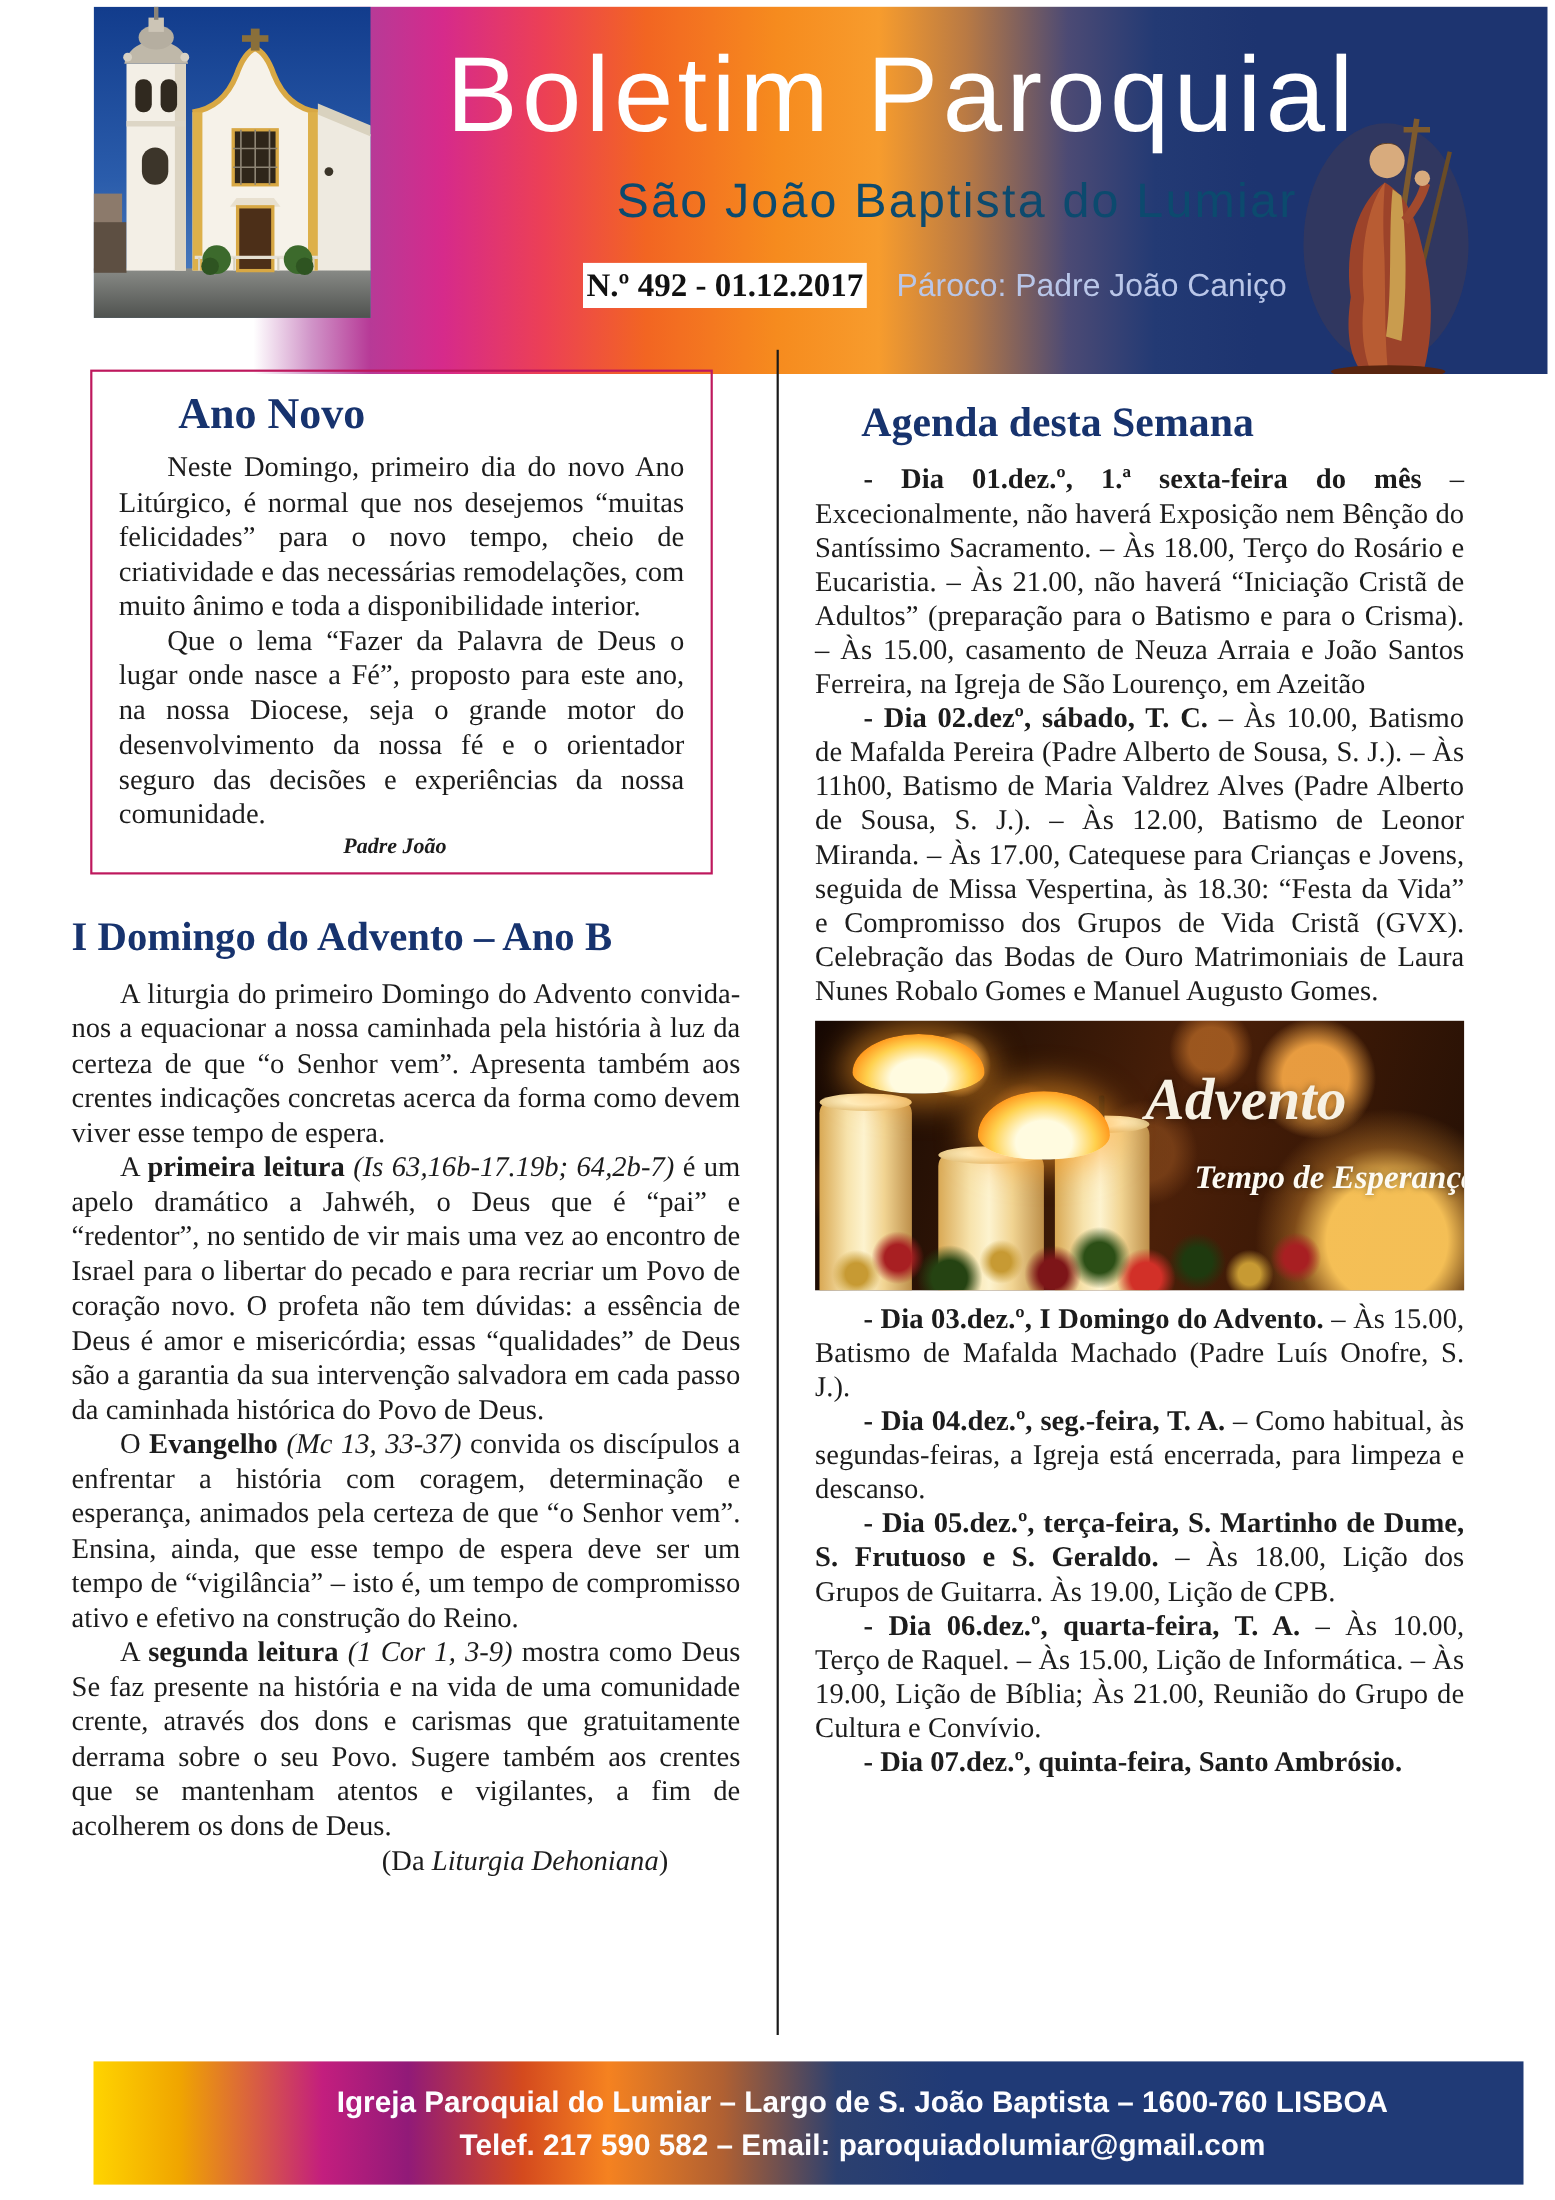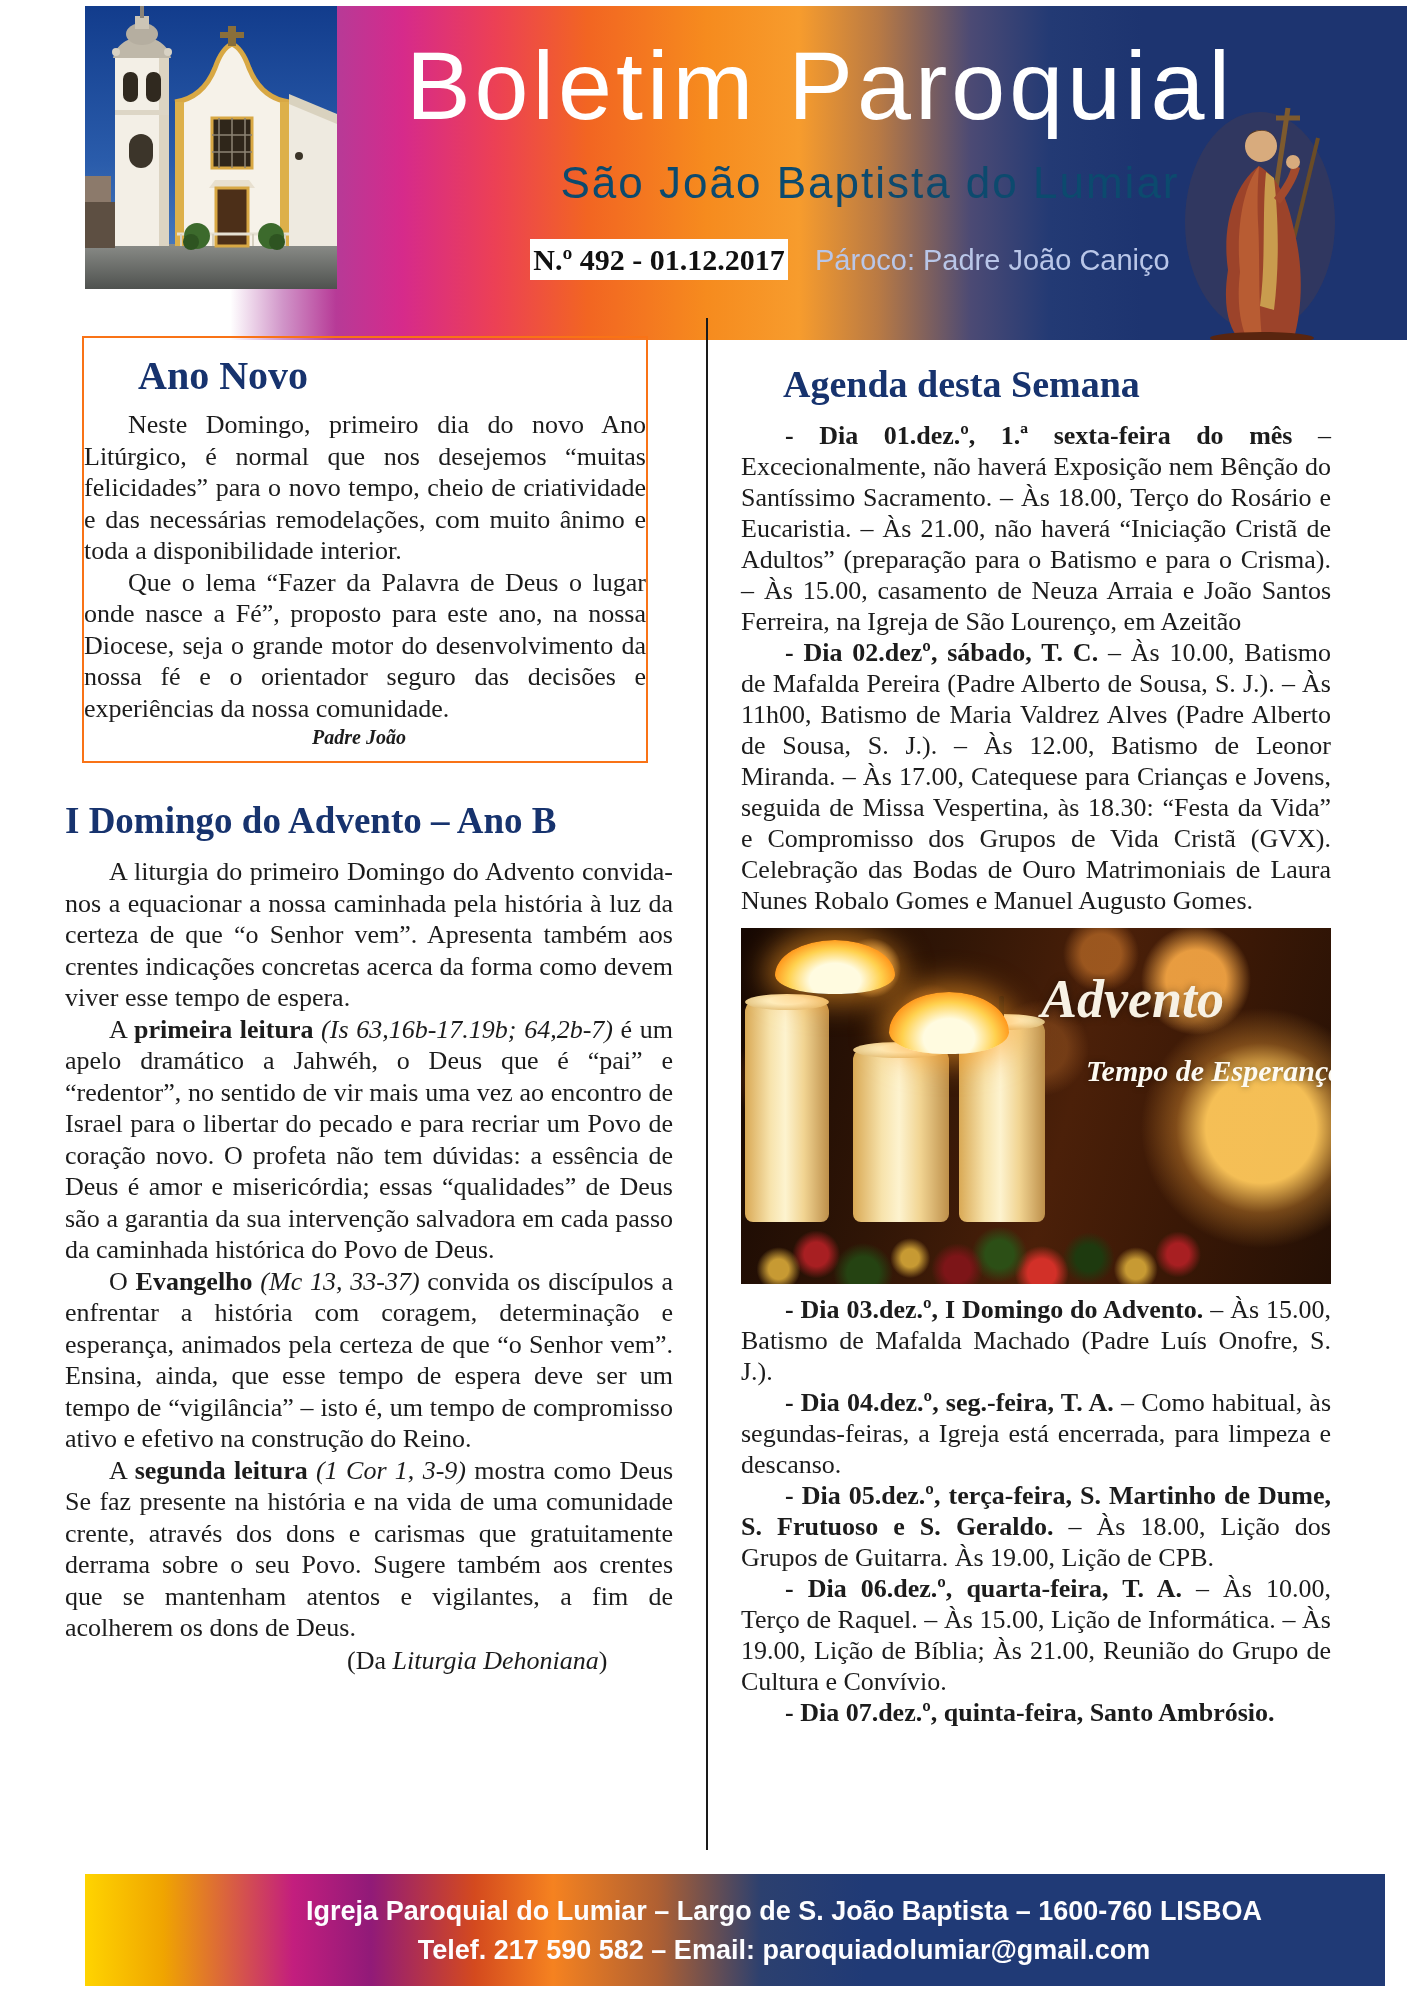--- a/index.html
+++ b/index.html
@@ -30,7 +30,7 @@
   .divider{position:absolute;left:706px;top:318px;width:2px;height:1532px;background:#1a1a1a;}
   .col-left{position:absolute;left:65px;top:336px;width:608px;}
   .col-right{position:absolute;left:741px;top:340px;width:590px;}
-  .box{border:2px solid #f97316;margin:0 25px 0 17px;padding:14px 0 12px;}
+  .box{border:2px solid #be185d;margin:0 25px 0 17px;padding:14px 24px 12px;}
   .box-title{font-size:40px;font-weight:bold;color:#17336e;margin:0 0 10px 54px;}
   p.box-p,p.sec-p{margin:0;text-align:justify;text-indent:44px;font-size:26px;line-height:31.5px;}
   .signature{text-align:center;font-weight:bold;font-style:italic;font-size:20px;margin:2px 12px 0 0;}

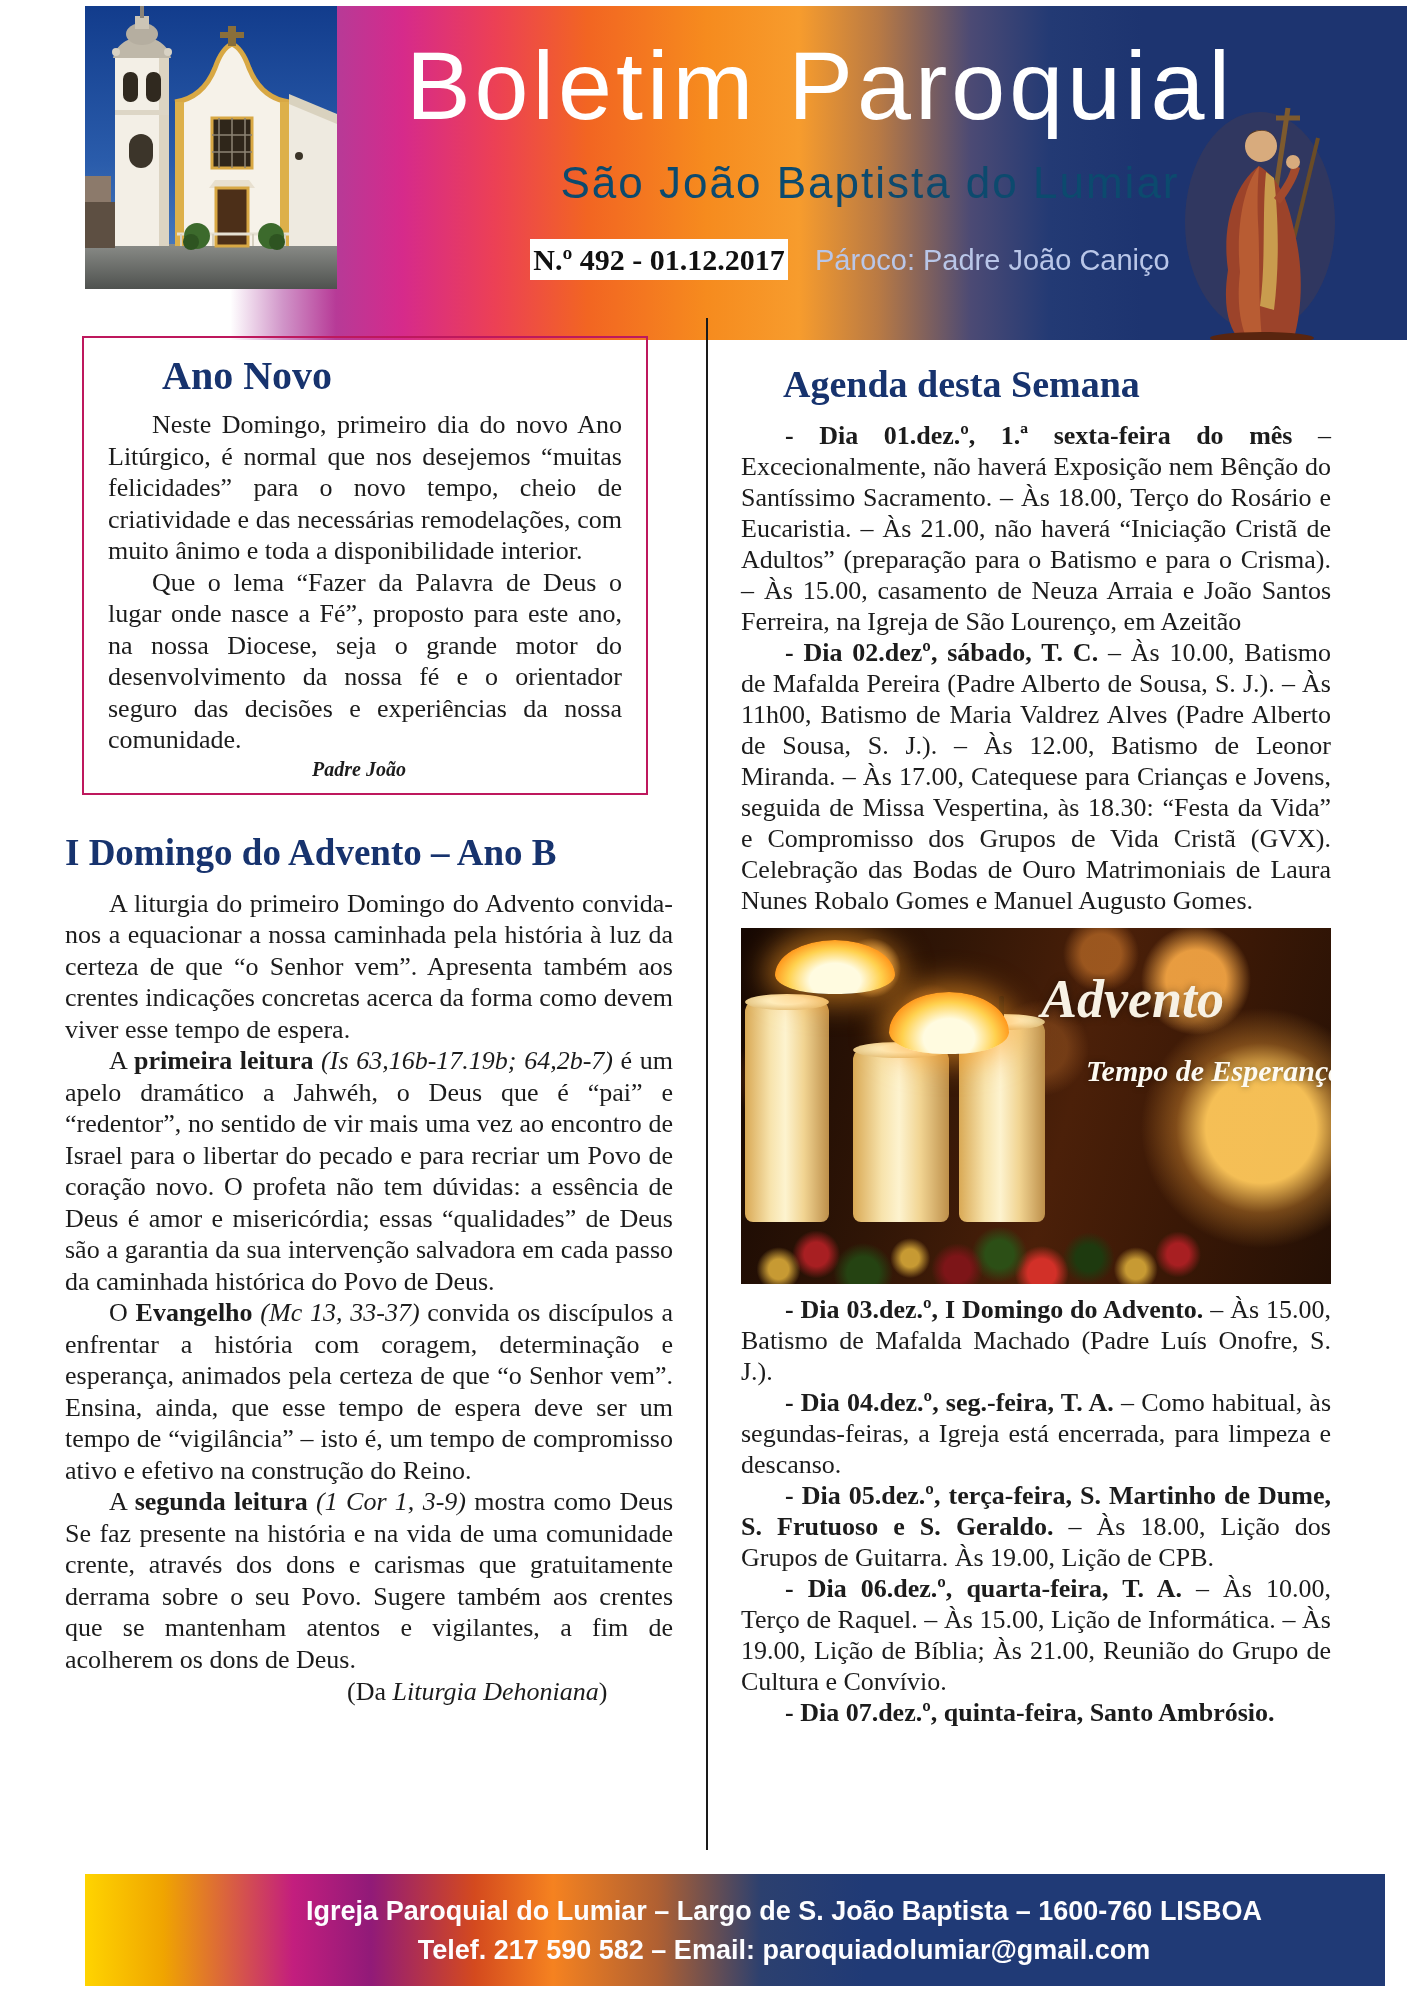--- a/index.html
+++ b/index.html
@@ -39,7 +39,7 @@
   .agenda-title{font-size:38px;font-weight:bold;color:#17336e;margin:22px 0 14px 42px;white-space:nowrap;}
   p.agenda-p{margin:0;text-align:justify;text-indent:44px;font-size:26px;line-height:31px;}
   
-  .advent{position:relative;width:590px;height:356px;margin:12px 0 10px;overflow:hidden;
+  .advent{position:relative;width:590px;height:245px;margin:12px 0 10px;overflow:hidden;
     background:
       radial-gradient(circle at 520px 200px, rgba(255,200,90,.95) 0 55px, rgba(255,170,60,.35) 85px, rgba(255,150,40,0) 120px),
       radial-gradient(circle at 455px 52px, rgba(250,170,70,.9) 0 30px, rgba(250,170,70,0) 55px),

